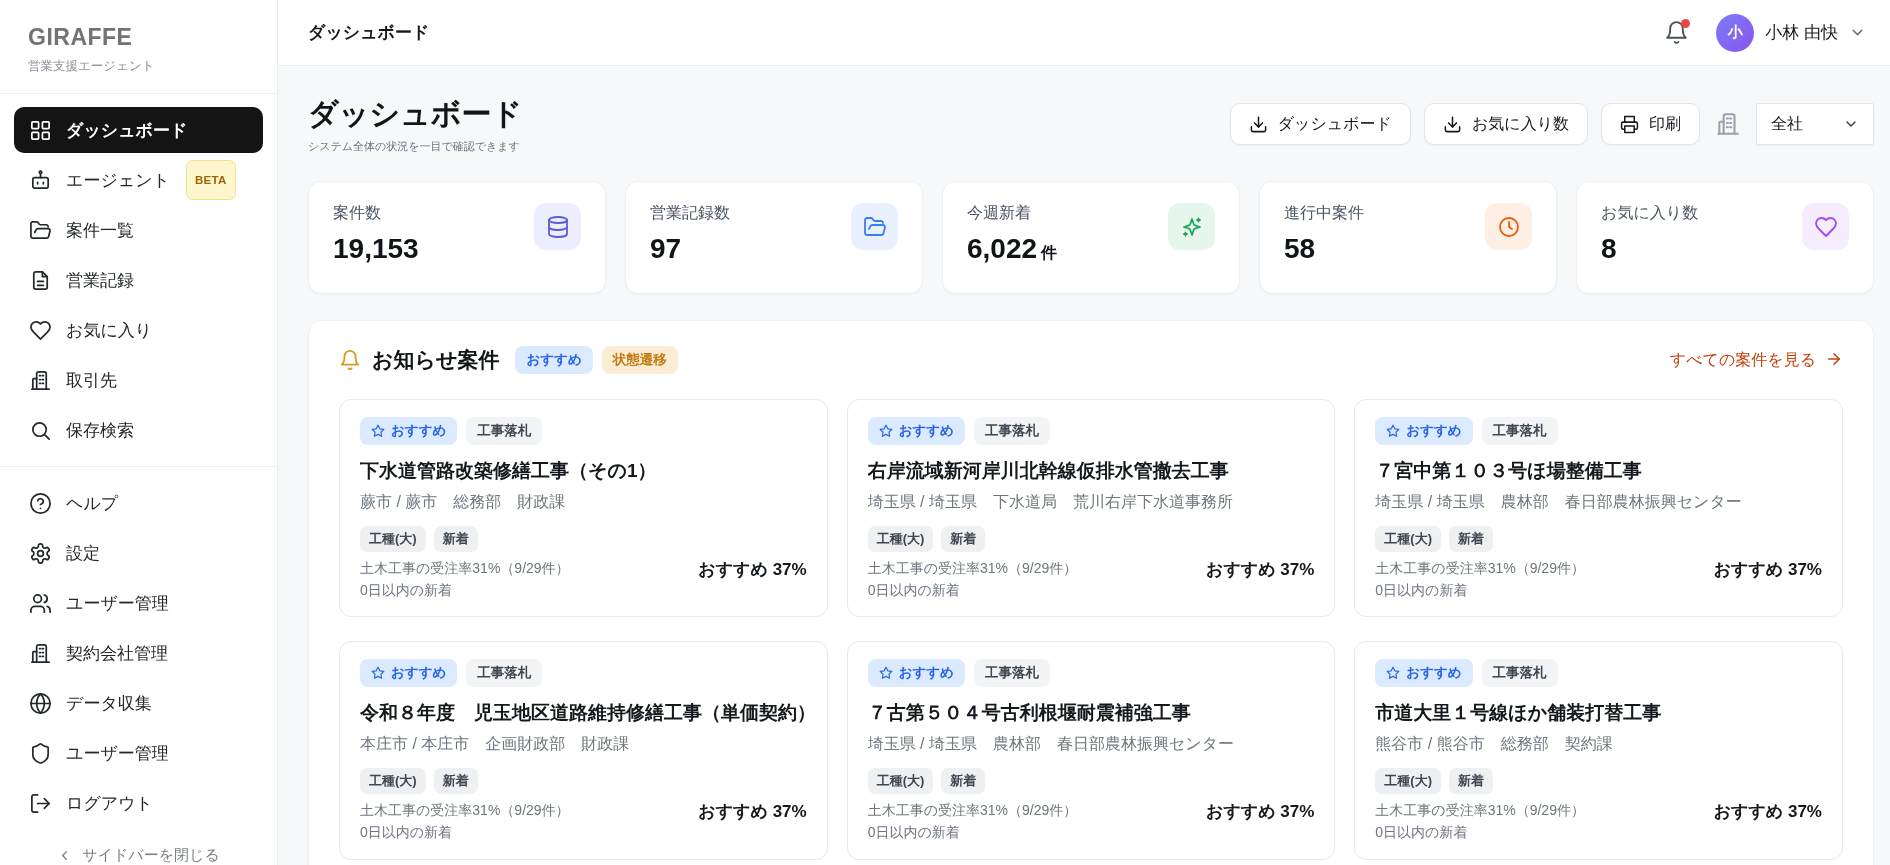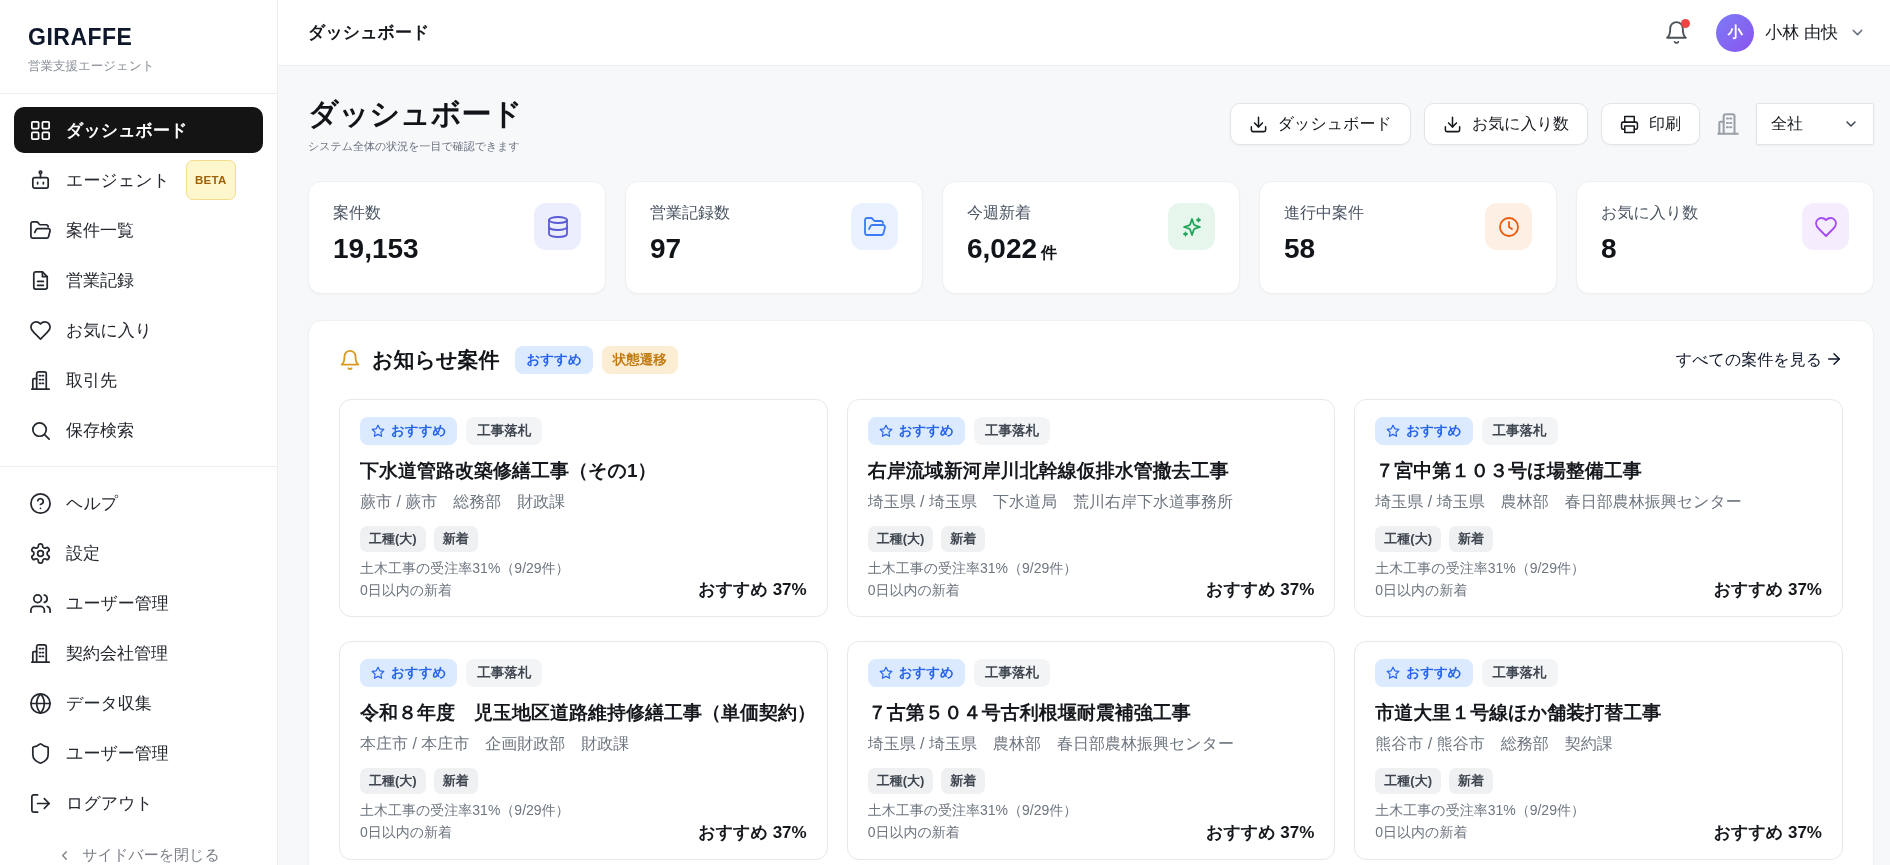--- a/index.html
+++ b/index.html
@@ -19,7 +19,7 @@
     display: flex; flex-direction: column;
   }
   .logo-block { padding: 24px 28px 18px; }
-  .logo-name { font-size: 23px; font-weight: 800; color: #0f172a; letter-spacing: 0.5px; }
+  .logo-name { font-size: 23px; font-weight: 800; color: #737373; letter-spacing: 0.5px; }
   .logo-tag { font-size: 12.5px; color: #8A8F98; margin-top: 7px; }
   .sidebar-divider { border-top: 1px solid #EEEFF1; }
   .nav { padding: 13px 14px 0; }

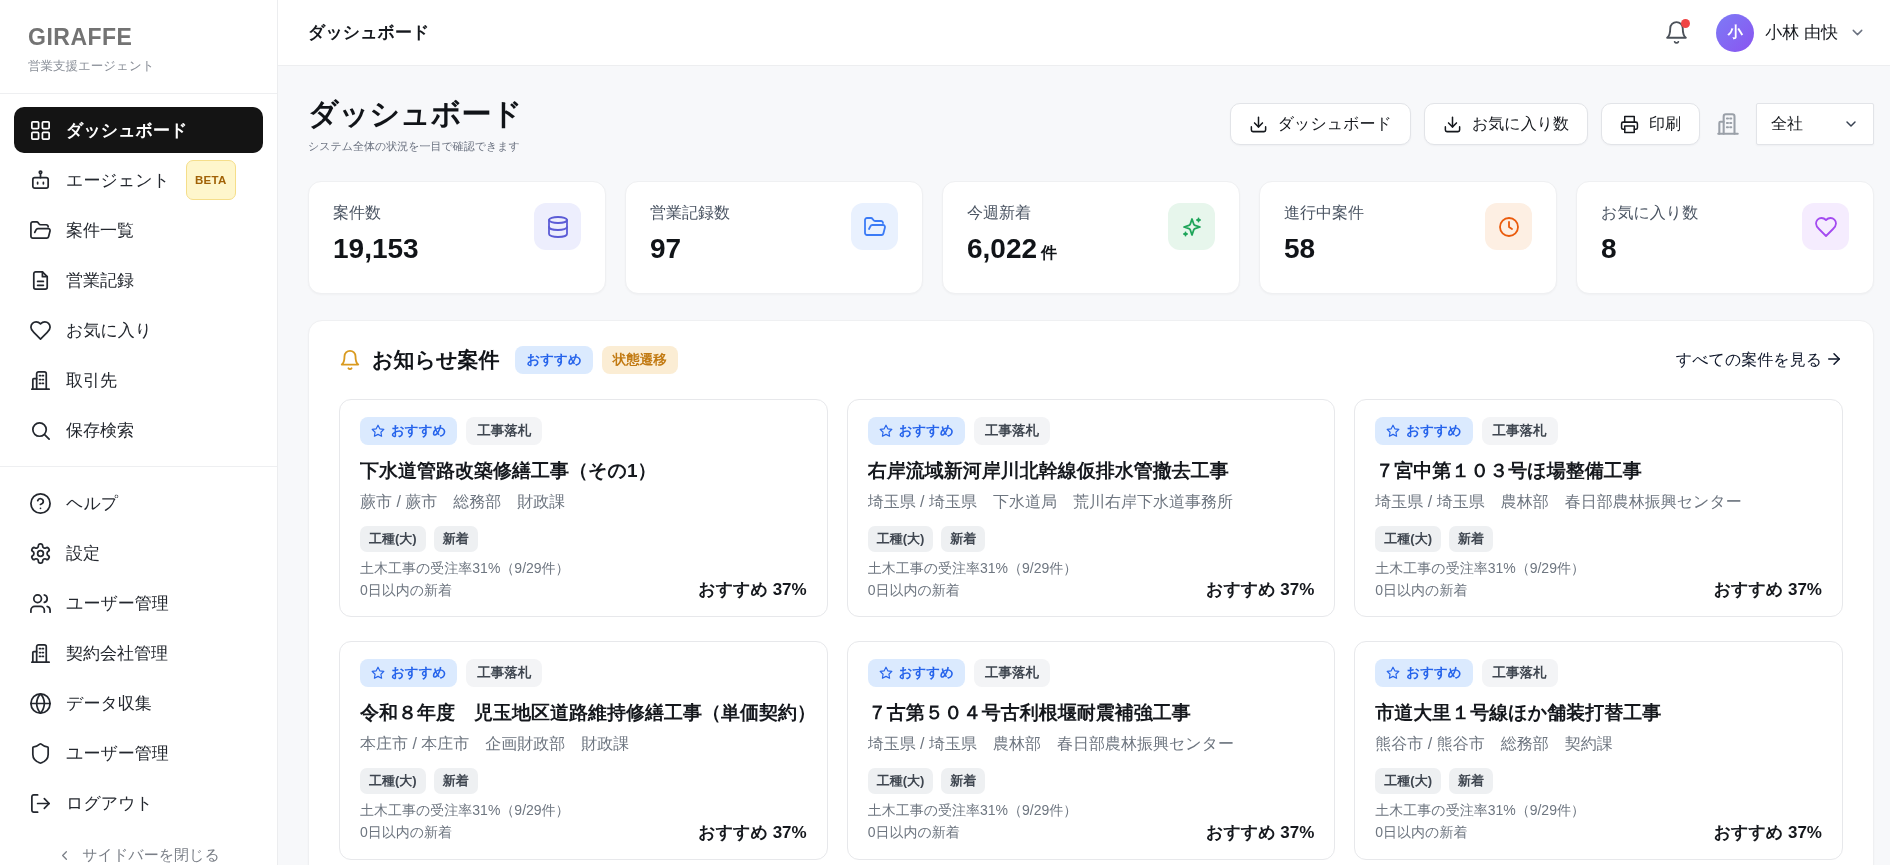--- a/index.html
+++ b/index.html
@@ -126,8 +126,8 @@
   .pbadge-blue { background: #DBEAFE; color: #2563EB; }
   .pbadge-orange { background: #FBEDD4; color: #C27A12; }
   .view-all {
-    margin-left: auto; display: flex; align-items: flex-start; gap: 3px;
-    font-size: 16px; font-weight: 500; color: #0f172a; cursor: pointer;
+    margin-left: auto; display: flex; align-items: flex-start; gap: 9px;
+    font-size: 16px; font-weight: 500; color: #c2410c; cursor: pointer;
   }
   .view-all svg { width: 18px; height: 18px; }
 

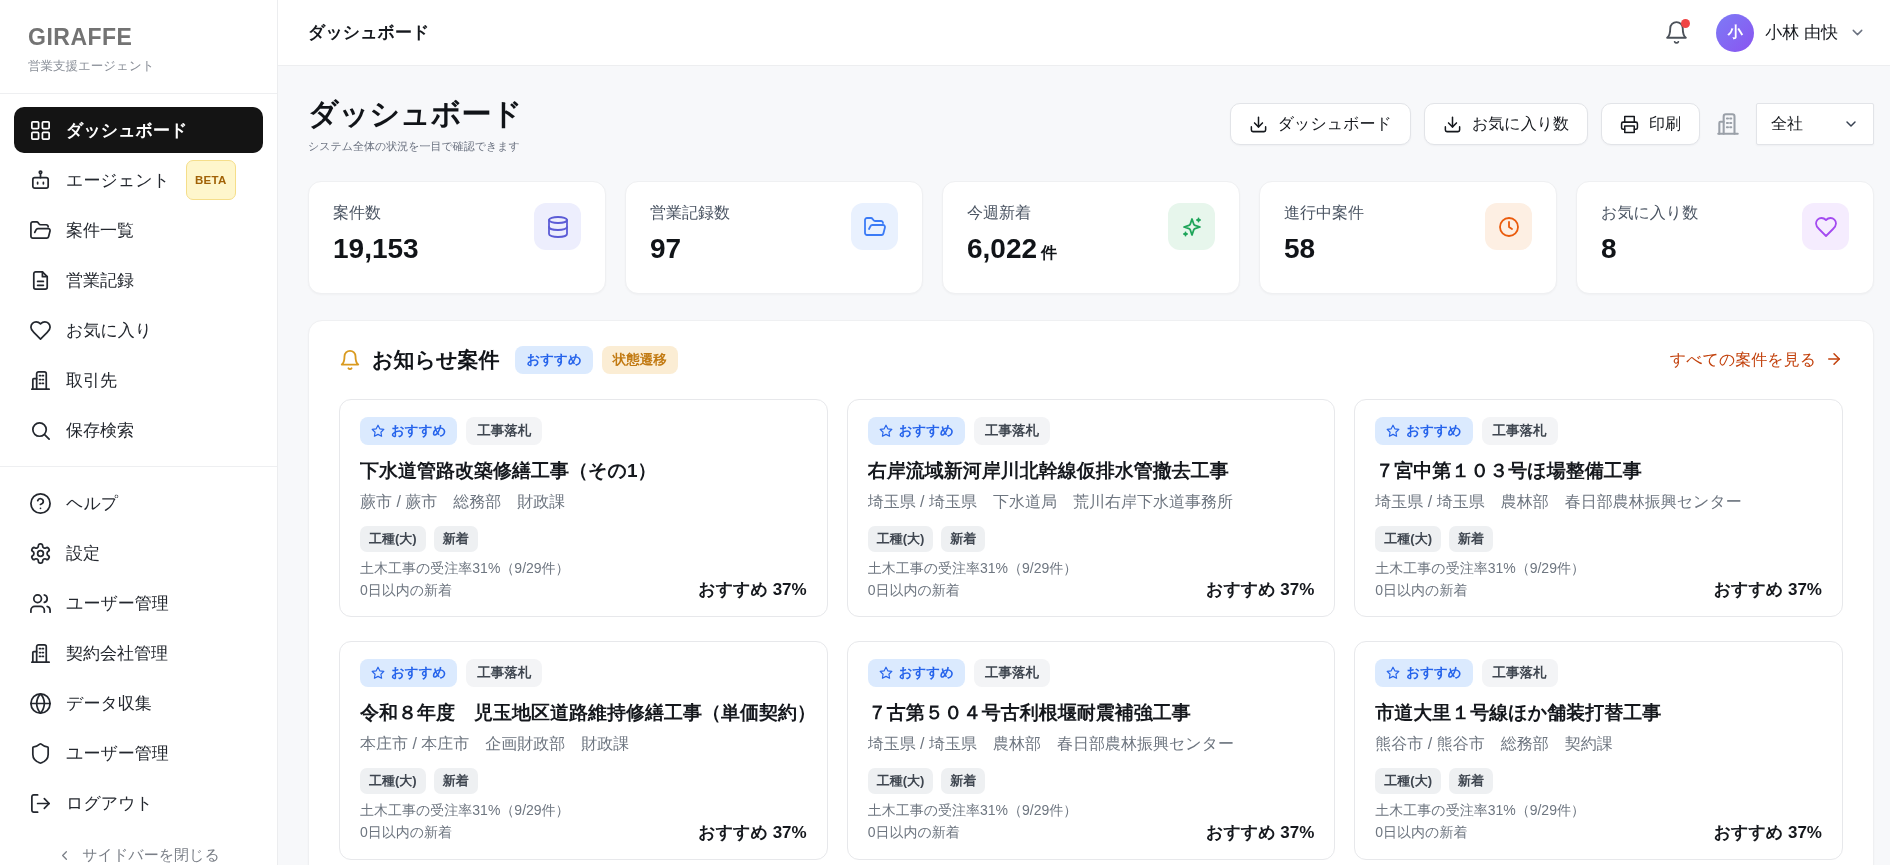--- a/index.html
+++ b/index.html
@@ -162,7 +162,7 @@
     border-radius: 7px; padding: 4px 9px; white-space: nowrap;
   }
   .ncard-bottom {
-    display: flex; justify-content: space-between; align-items: flex-end; margin-top: 6px;
+    display: flex; justify-content: space-between; align-items: flex-start; margin-top: 6px;
   }
   .ncard-stats { font-size: 14px; color: #6E7680; line-height: 1.55; }
   .ncard-score { font-size: 17px; font-weight: 800; color: #15181D; white-space: nowrap; }

